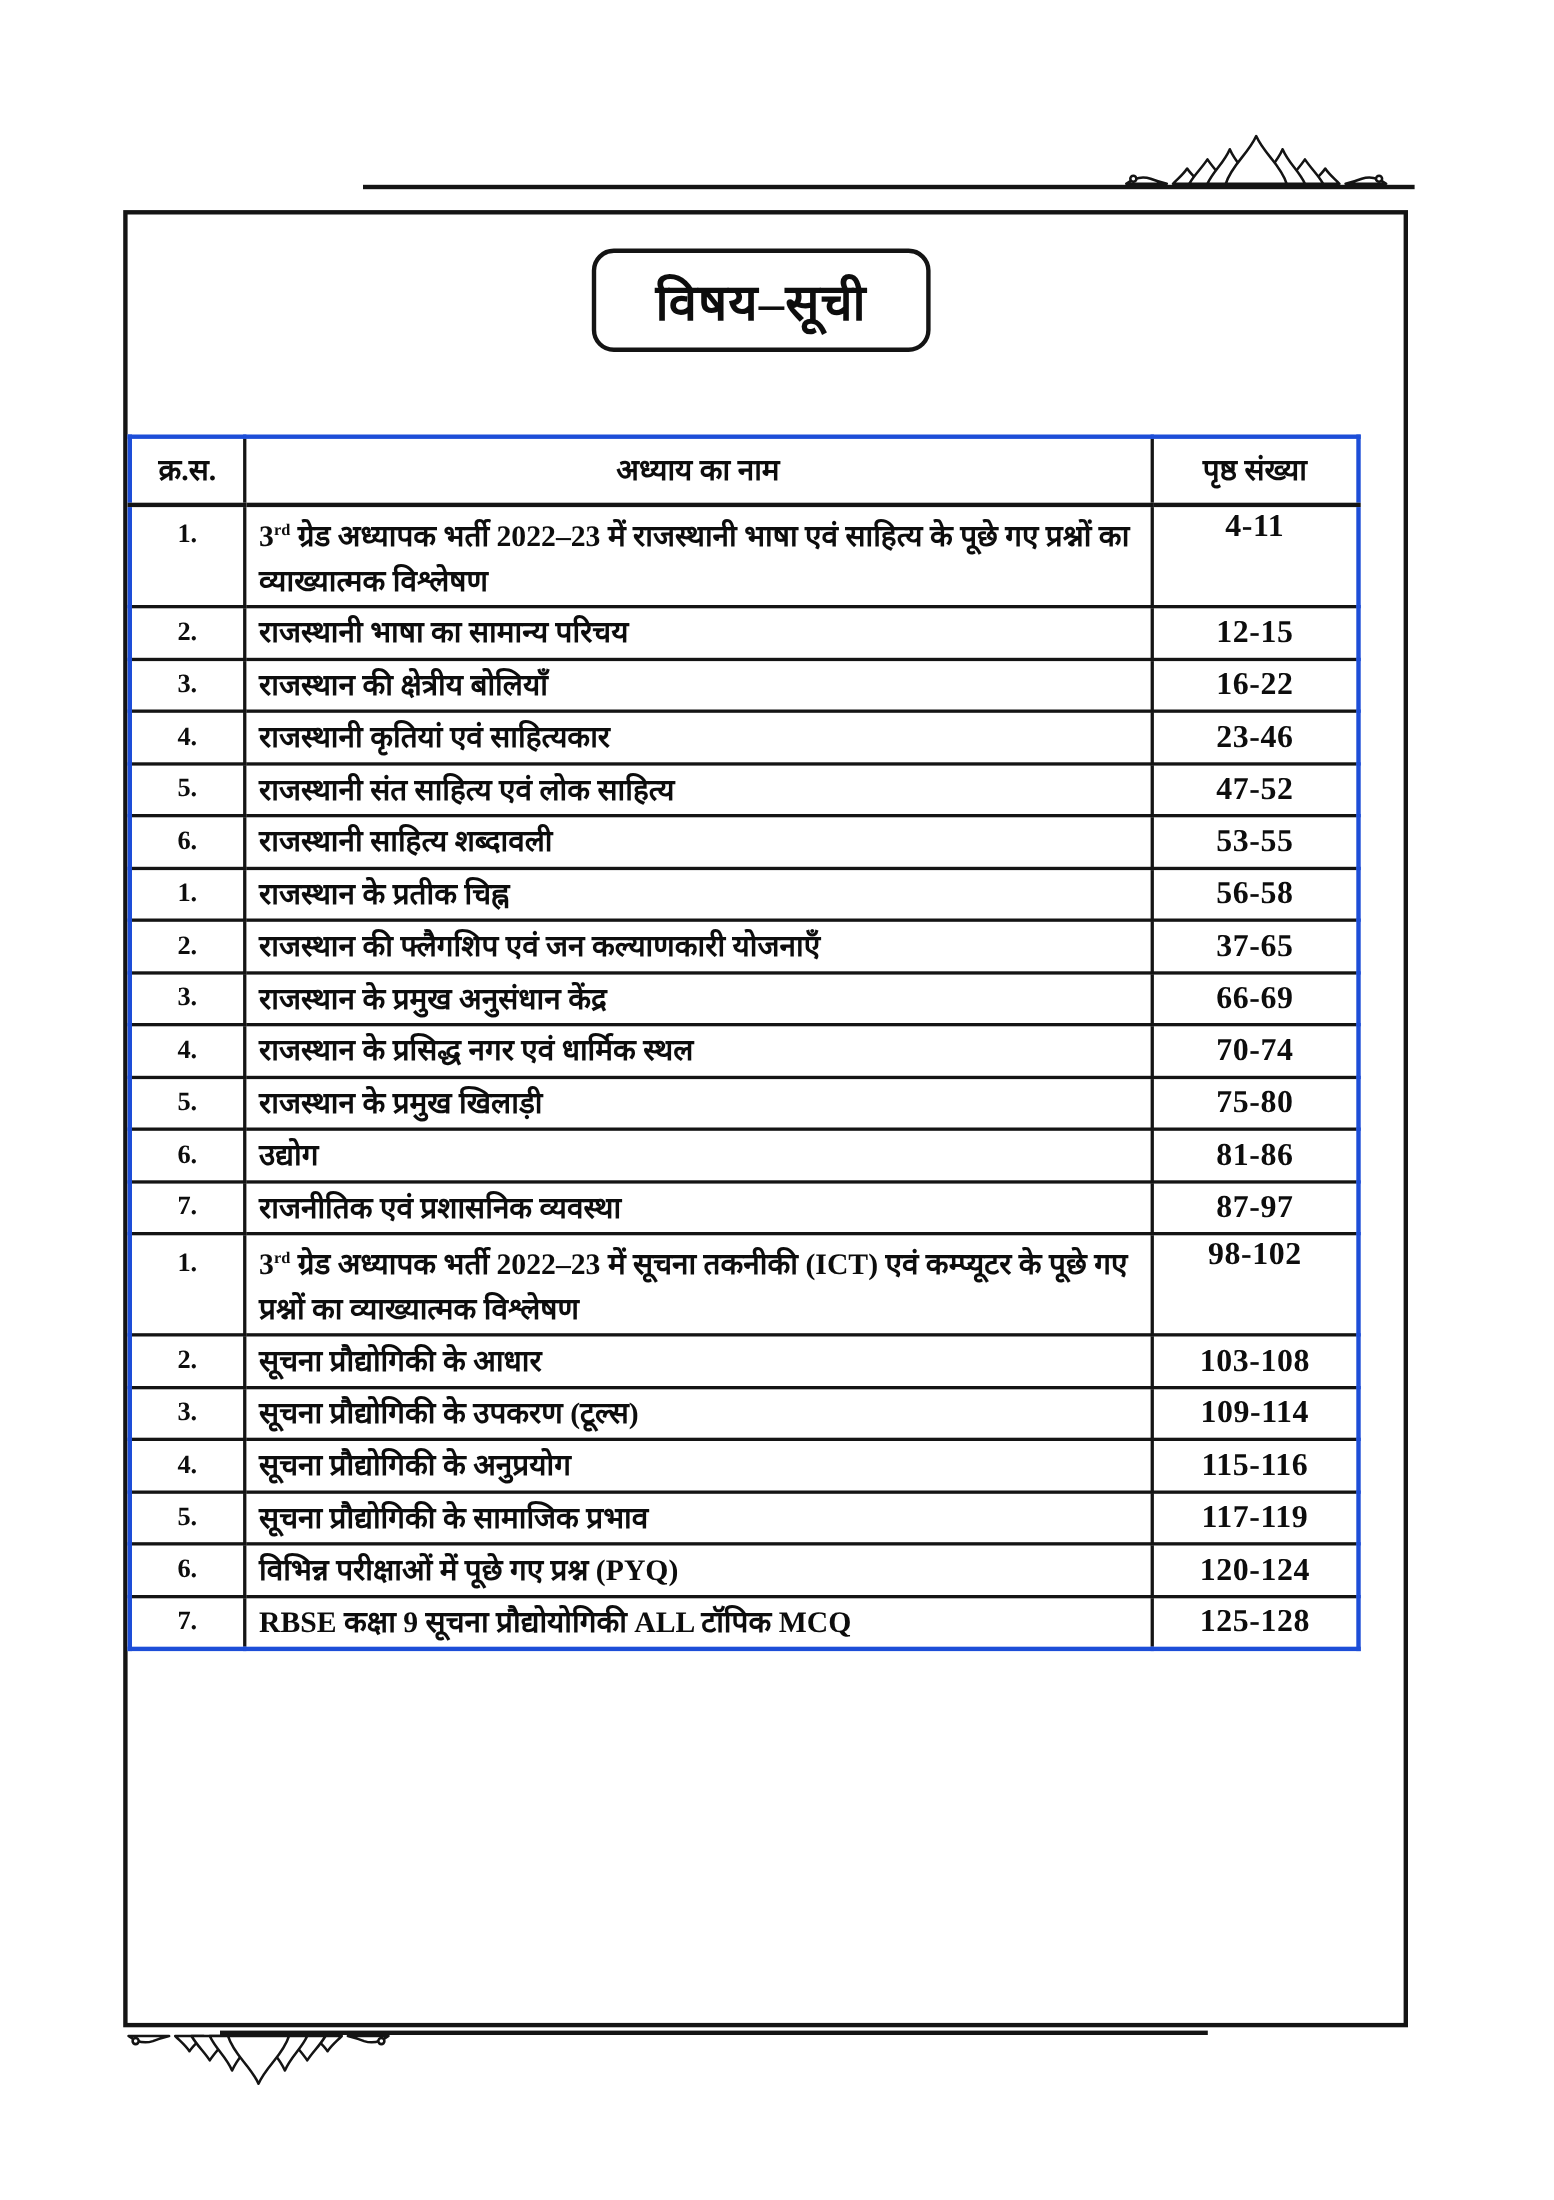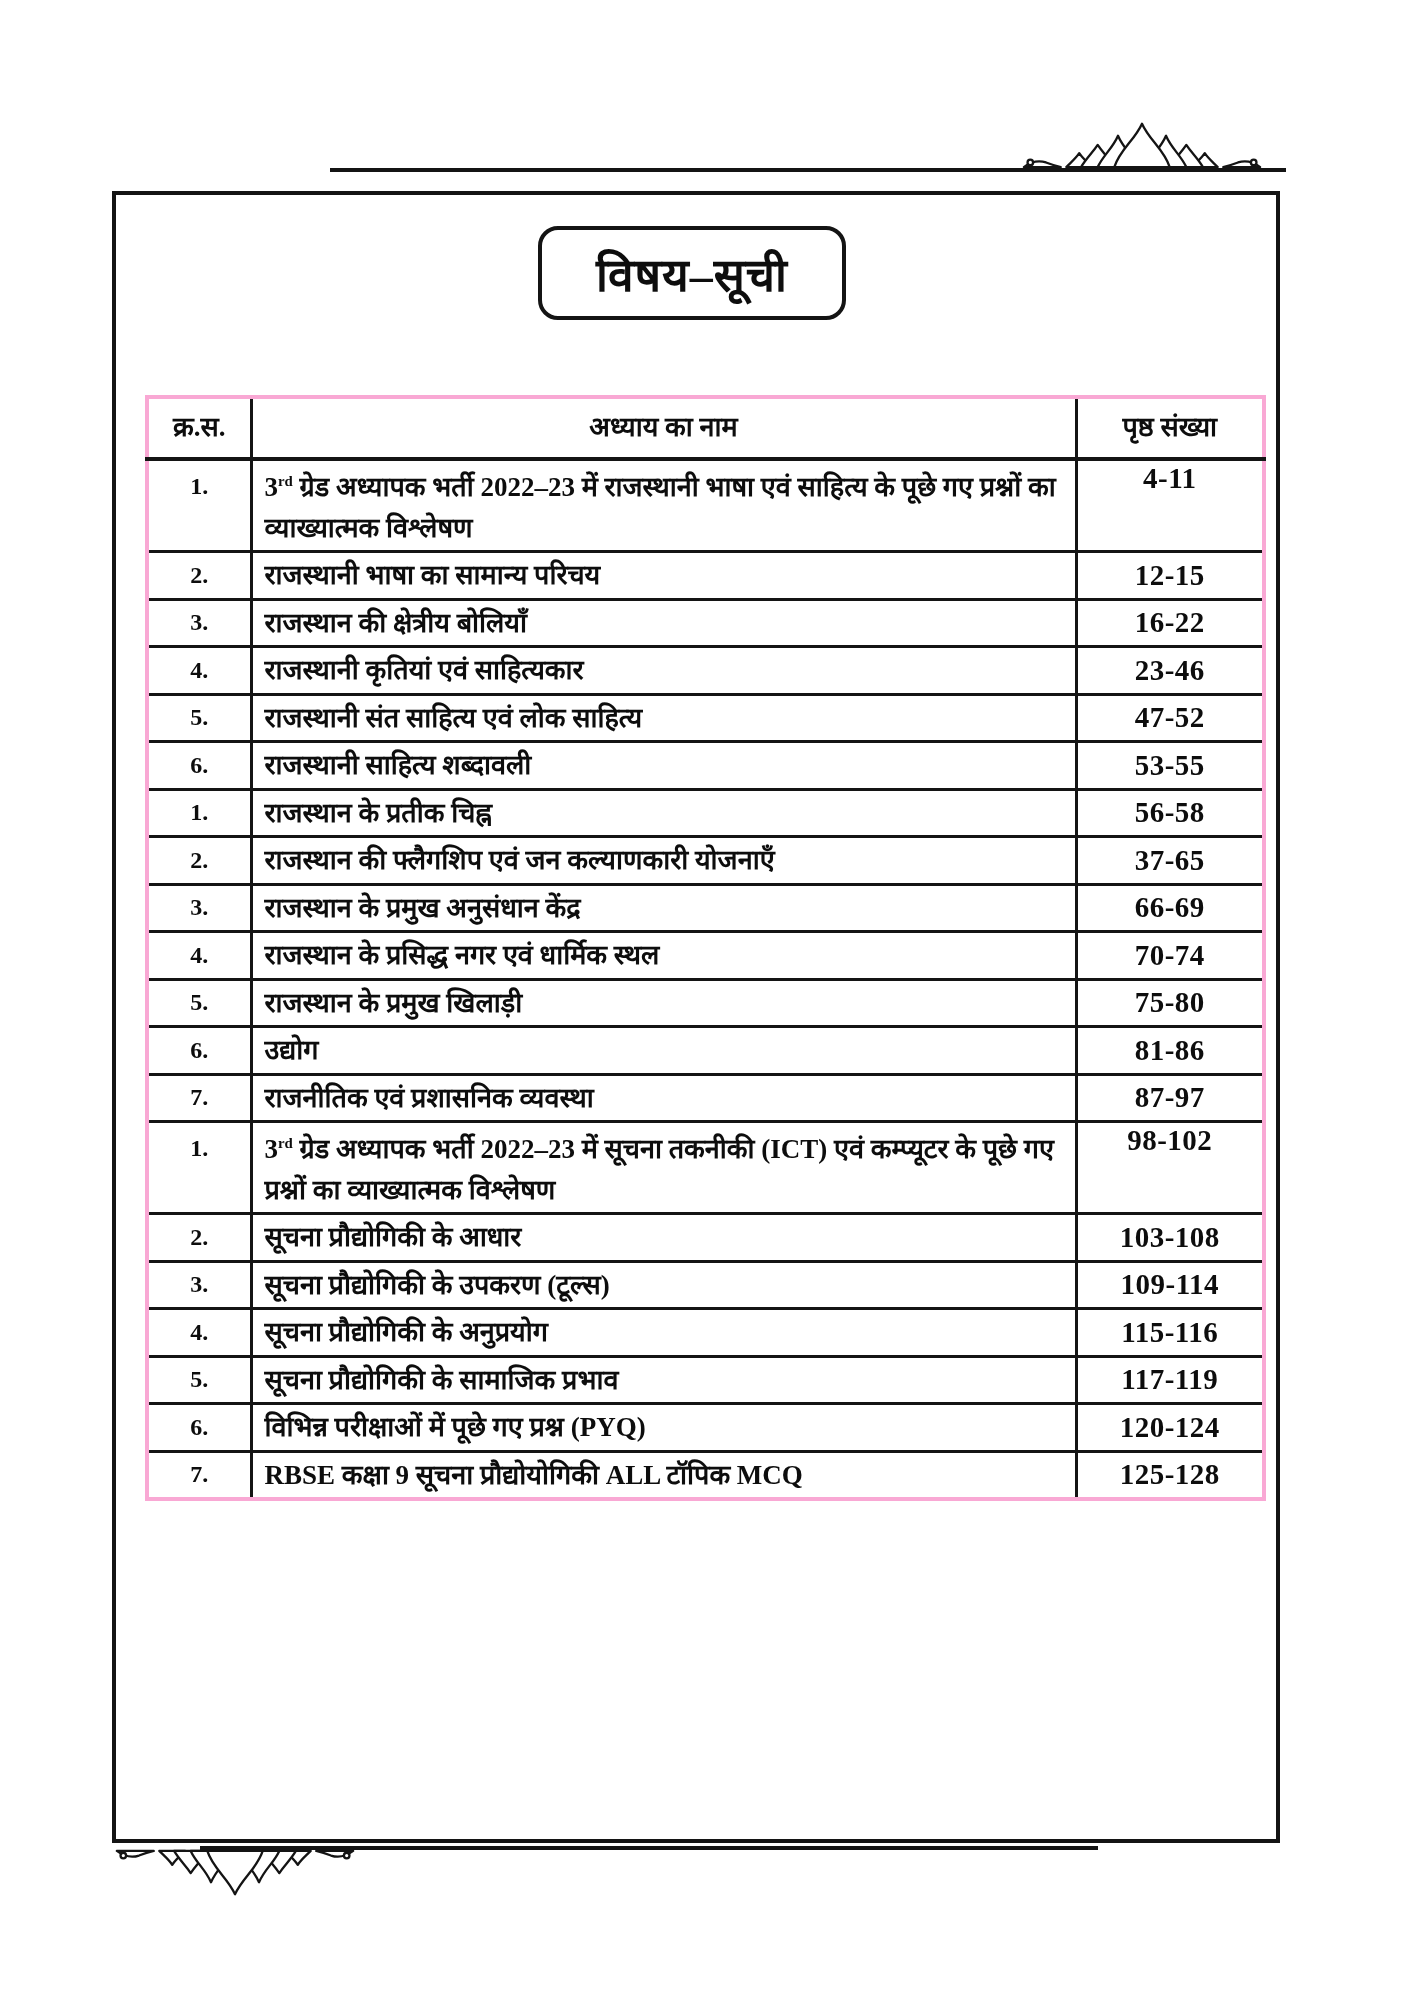--- a/index.html
+++ b/index.html
@@ -29,9 +29,9 @@
   }
   
   table.toc{
-    position:absolute;left:145px;top:395px;width:1117px;
+    position:absolute;left:116px;top:395px;width:1117px;
     border-collapse:collapse;table-layout:fixed;background:#fff;
-    border:4px solid #f9a8d4;
+    border:4px solid #1d4ed8;
   }
   col.c-no{width:104px;} col.c-chapter{width:825px;} col.c-pages{width:188px;}
   .toc th,.toc td{border:3px solid #141414;box-sizing:border-box;}

